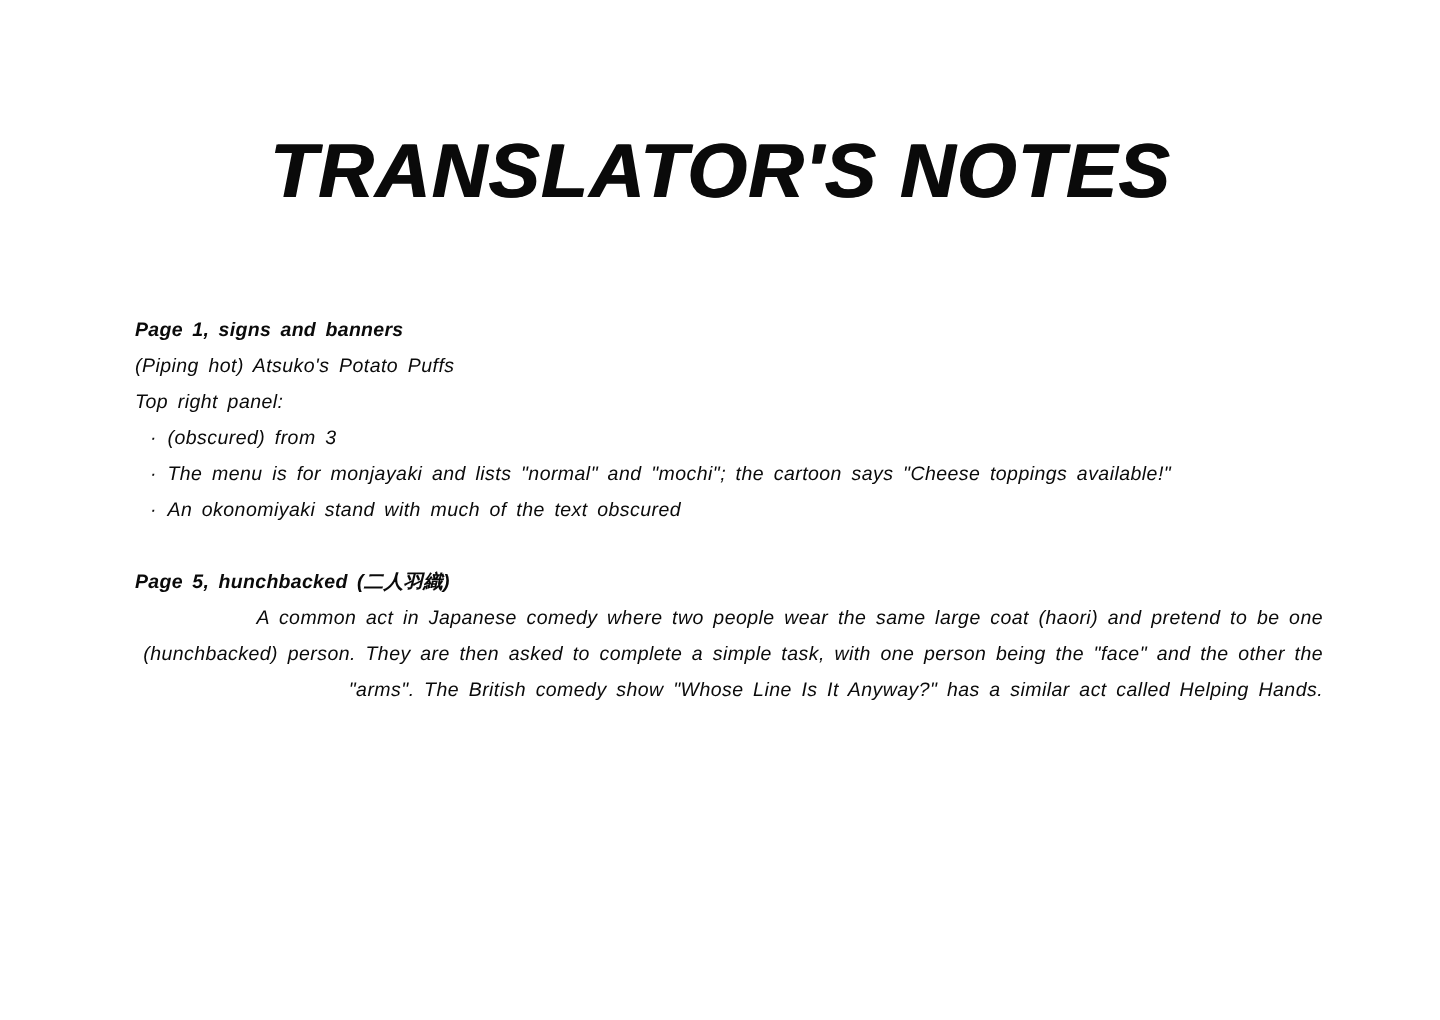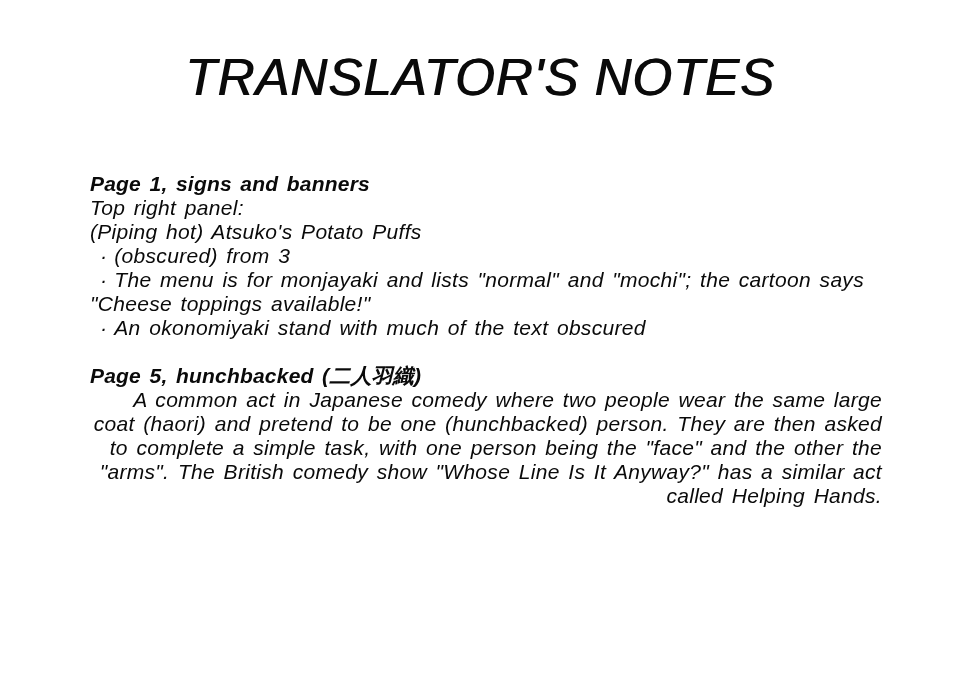--- a/index.html
+++ b/index.html
@@ -15,10 +15,10 @@
     color: #0a0a0a;
   }
   .title {
-    margin: 50px 0 0 0;
+    margin: 86px 0 0 0;
     text-align: center;
     font-size: 51px;
-    font-weight: normal;
+    font-weight: bold;
     font-style: italic;
     letter-spacing: 1px;
     line-height: 1.1;

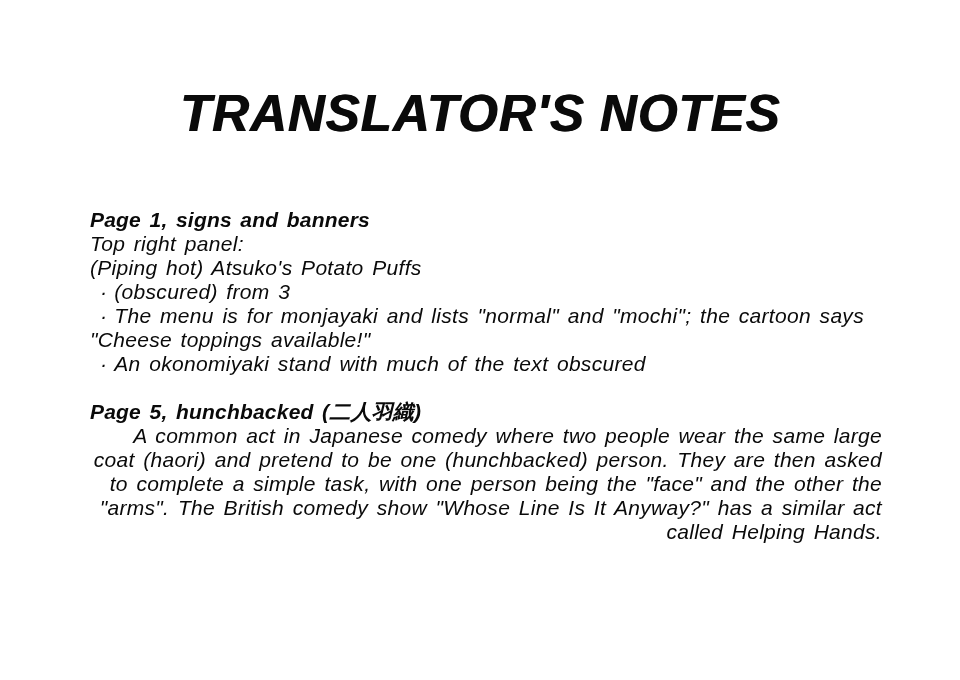--- a/index.html
+++ b/index.html
@@ -29,7 +29,7 @@
     margin: 66px 60px 0 90px;
     width: 792px;
     font-style: italic;
-    font-size: 21px;
+    font-size: 13px;
     line-height: 24px;
     letter-spacing: 0.3px;
     word-spacing: 2.5px;

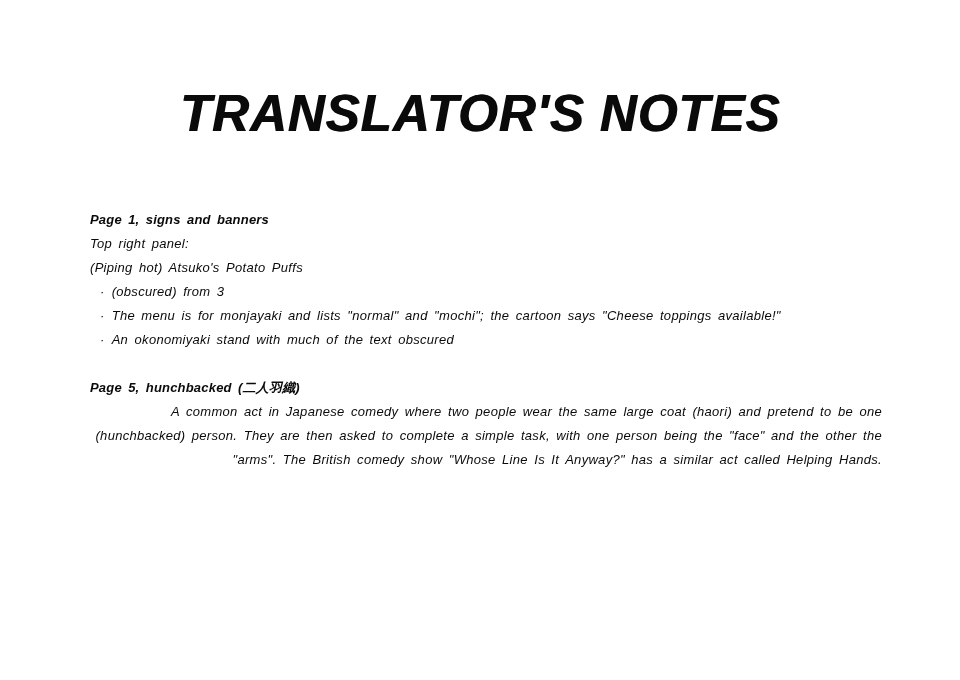--- a/index.html
+++ b/index.html
@@ -65,8 +65,8 @@
 
     <section>
       <div class="heading">Page 1, signs and banners</div>
+      <div class="line">(Piping hot) Atsuko's Potato Puffs</div>
       <div class="line">Top right panel:</div>
-      <div class="line">(Piping hot) Atsuko's Potato Puffs</div>
 
 
       <div class="bullet"><span class="marker">·</span><span>(obscured) from 3</span></div>

